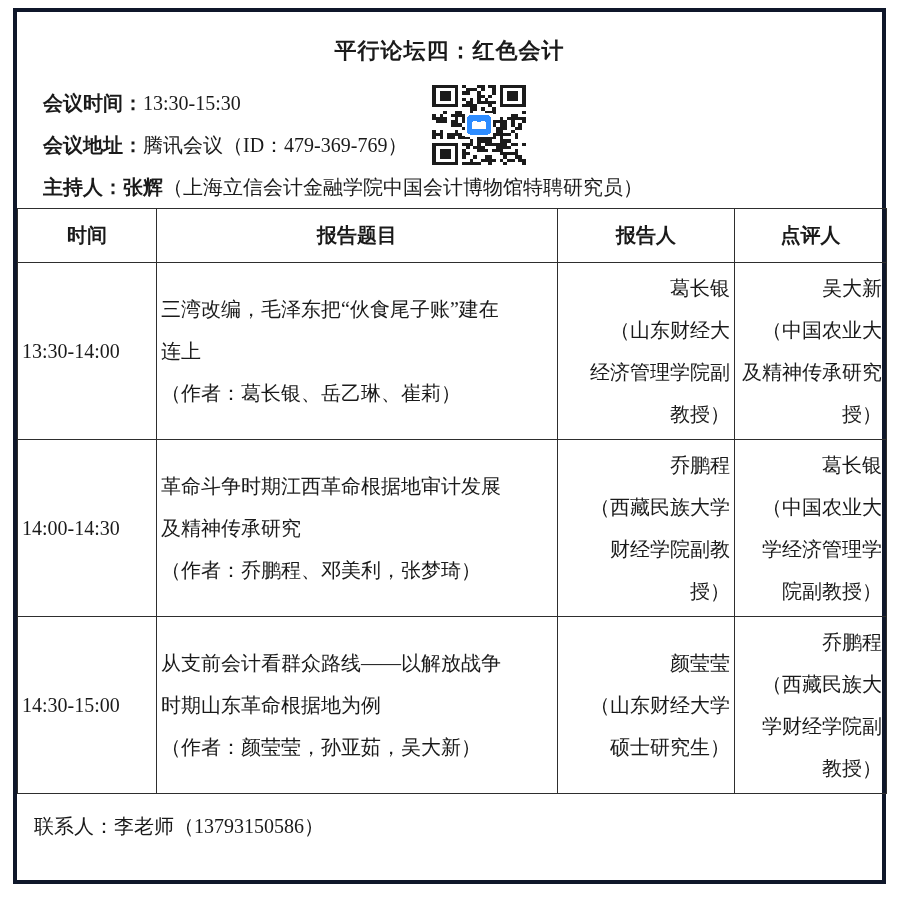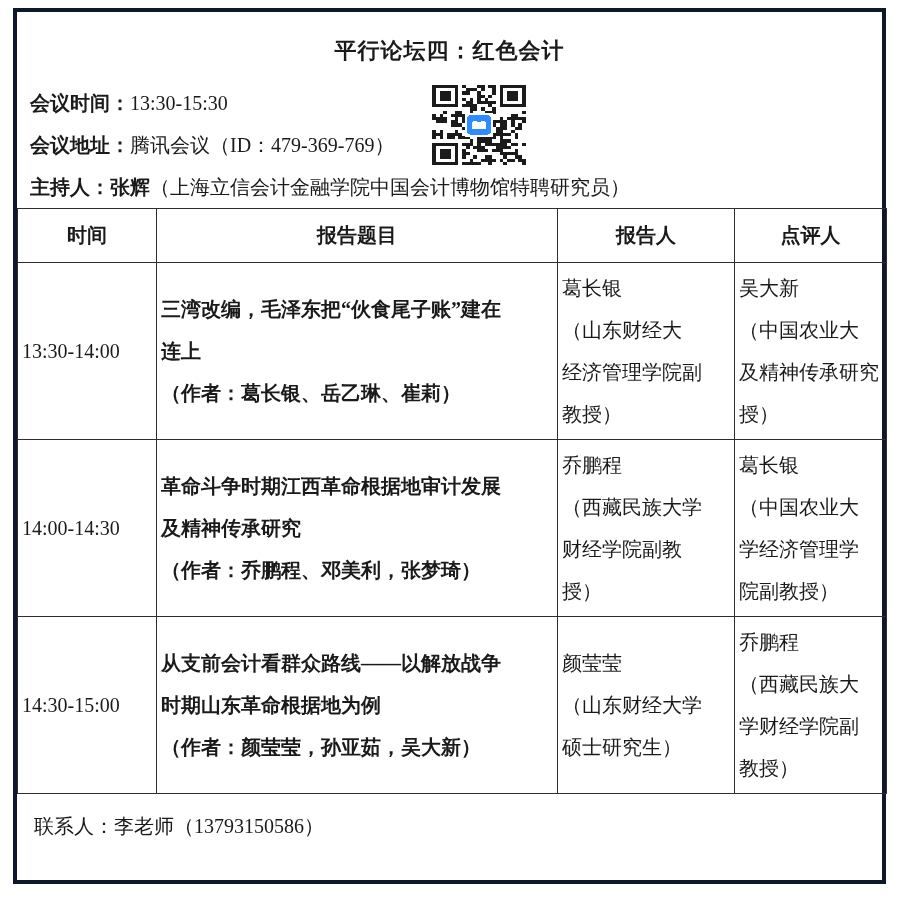--- a/index.html
+++ b/index.html
@@ -17,7 +17,7 @@
     text-align:center;font-weight:bold;font-size:22px;line-height:46px;
     letter-spacing:1px;
   }
-  .meta{margin-top:8px;padding-left:13px;font-size:20px;line-height:42px;}
+  .meta{margin-top:8px;padding-left:26px;font-size:20px;line-height:42px;}
   .meta .b{font-weight:bold;}
   .qr-box{
     position:absolute;left:415px;top:73px;width:94px;height:80px;

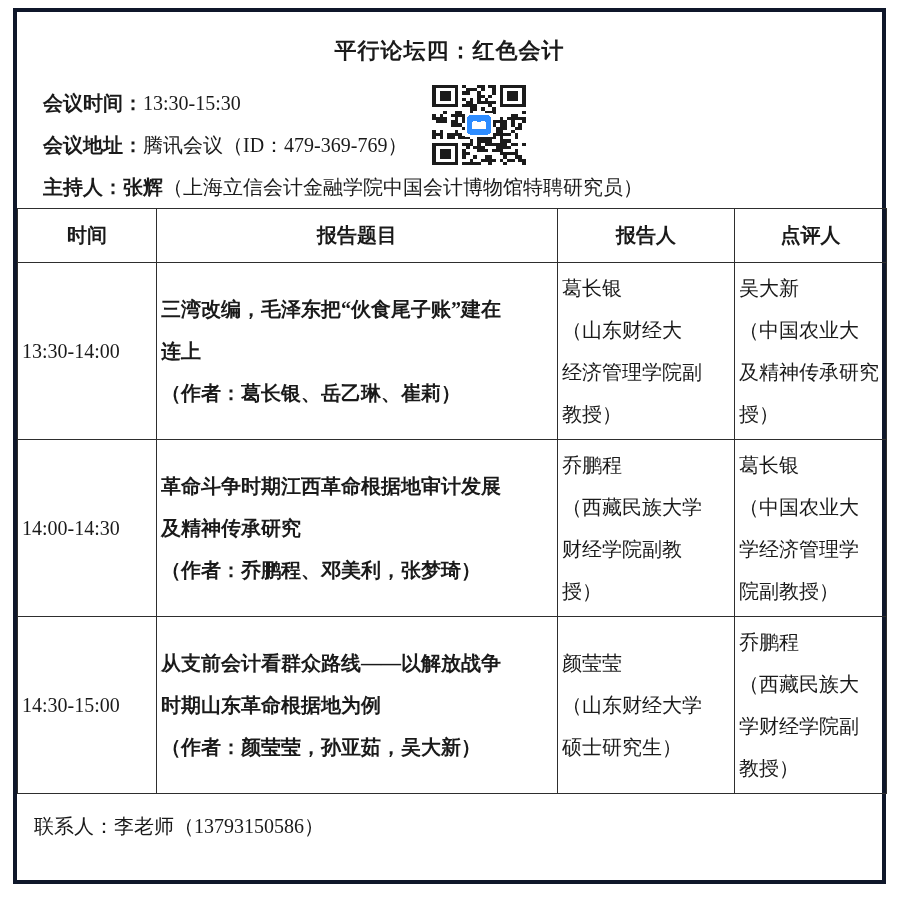--- a/index.html
+++ b/index.html
@@ -33,7 +33,7 @@
   table.schedule th{height:45px;font-weight:bold;text-align:center;}
   td.c-time{text-align:left;}
   td.c-paper{text-align:left;padding:0 16px 0 14px;line-height:42px;font-weight:bold;}
-  td.c-person{text-align:left;line-height:42px;padding:0 6px;}
+  td.c-person{text-align:right;line-height:42px;padding:0 6px;}
   tr.r-row1,tr.r-row2{height:172px;}
   tr.r-row3{height:168px;}
   .footer-line{margin-top:11px;padding-left:17px;font-size:20px;line-height:42px;}

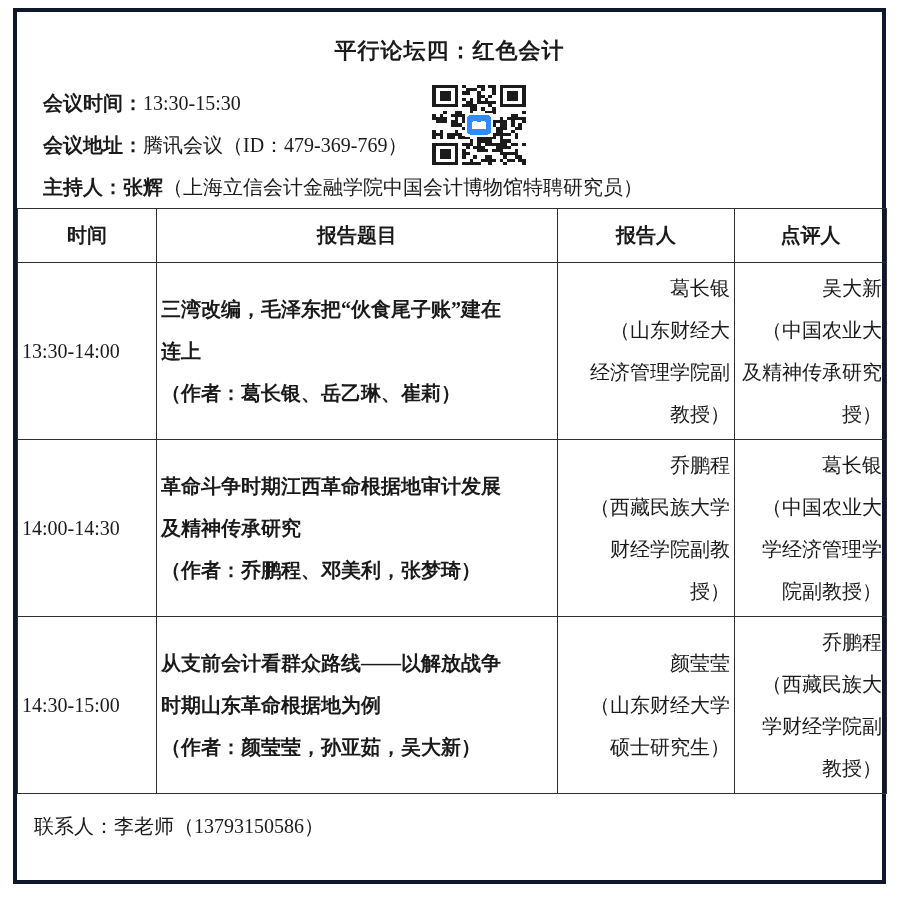--- a/index.html
+++ b/index.html
@@ -32,7 +32,7 @@
   }
   table.schedule th{height:45px;font-weight:bold;text-align:center;}
   td.c-time{text-align:left;}
-  td.c-paper{text-align:left;padding:0 16px 0 14px;line-height:42px;font-weight:bold;}
+  td.c-paper{text-align:left;padding:0 16px 0 14px;line-height:42px;}
   td.c-person{text-align:right;line-height:42px;padding:0 6px;}
   tr.r-row1,tr.r-row2{height:172px;}
   tr.r-row3{height:168px;}

